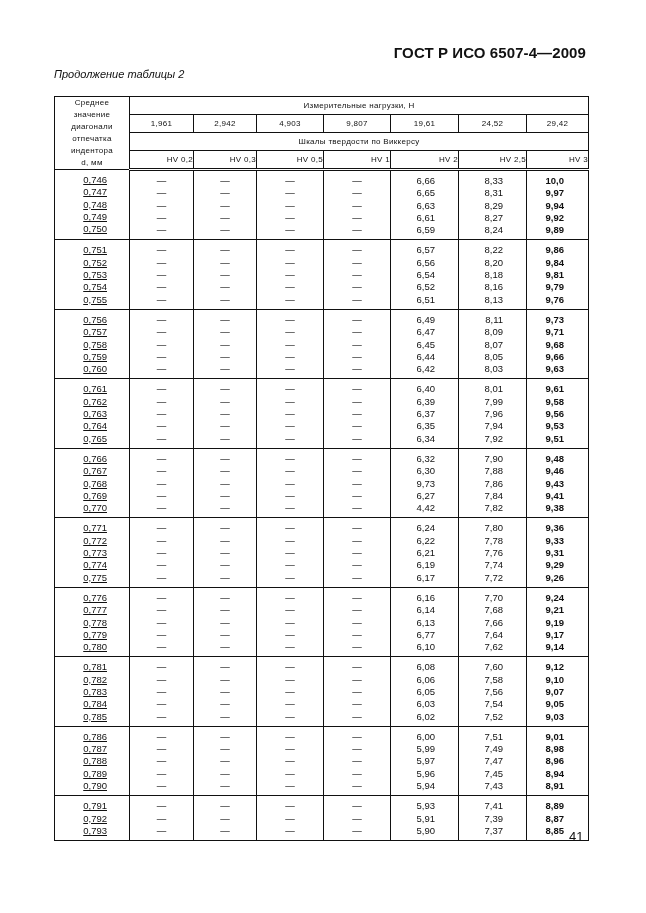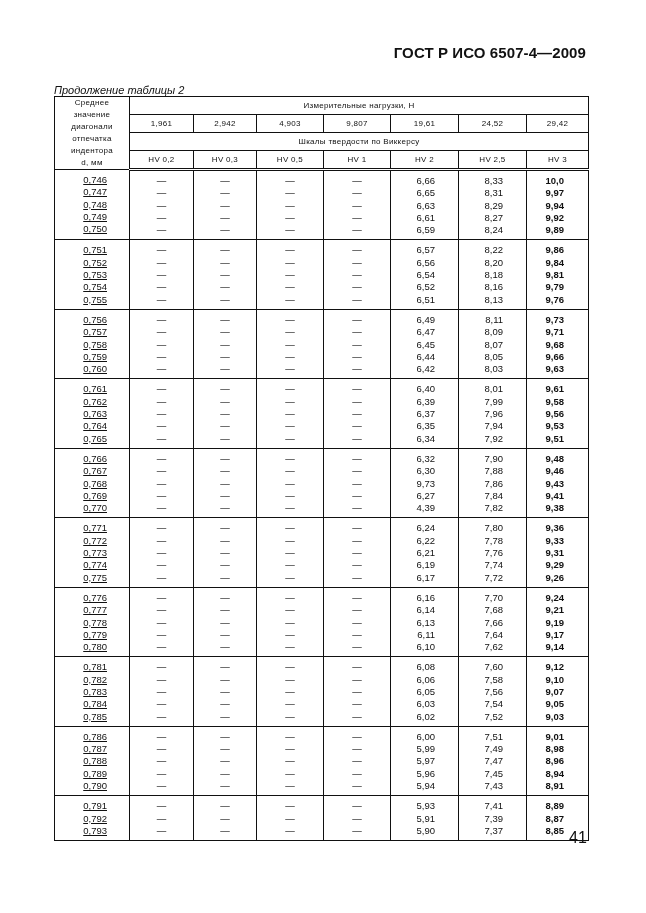--- a/index.html
+++ b/index.html
@@ -5,7 +5,7 @@
   html, body { margin: 0; padding: 0; background: #ffffff; }
   body { width: 646px; height: 913px; position: relative; font-family: "Liberation Sans", sans-serif; color: #111; overflow: hidden; }
   .doc-header { position: absolute; top: 44px; right: 60px; font-weight: bold; font-size: 15px; letter-spacing: 0.1px; }
-  .caption { position: absolute; top: 84px; left: 54px; font-style: italic; font-size: 11px; }
+  .caption { position: absolute; top: 68px; left: 54px; font-style: italic; font-size: 11px; }
   .tbl { position: absolute; left: 54px; top: 96px; width: 534px; border-collapse: collapse; table-layout: fixed; font-size: 9.5px; }
   .tbl td, .tbl th { border: 1px solid #111; padding: 0; font-weight: normal; text-align: center; }
   .tbl .hdr th { height: 17px; font-size: 8px; letter-spacing: 0.3px; }

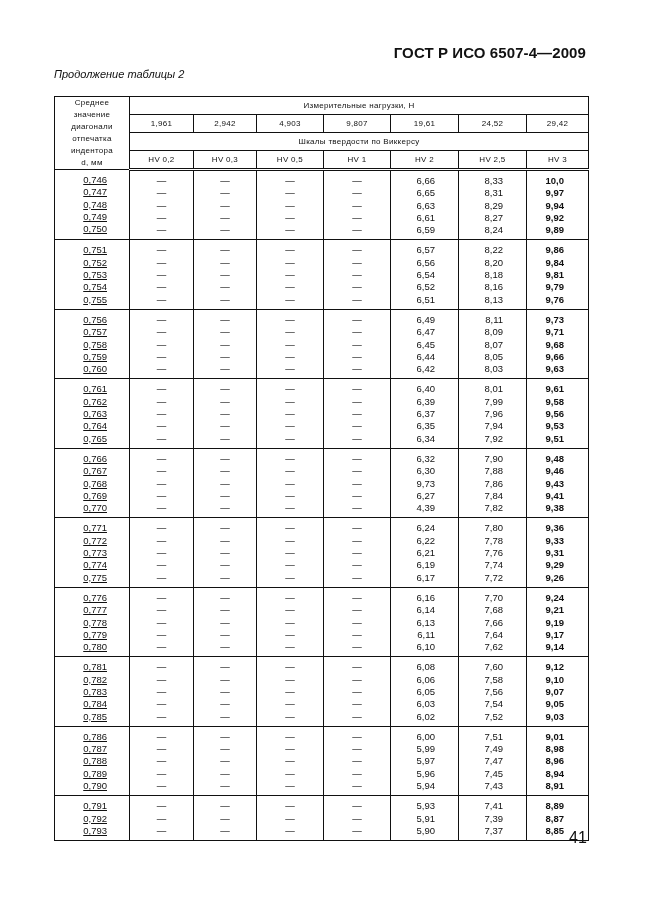--- a/index.html
+++ b/index.html
@@ -10,7 +10,7 @@
   .tbl td, .tbl th { border: 1px solid #111; padding: 0; font-weight: normal; text-align: center; }
   .tbl .hdr th { height: 17px; font-size: 8px; letter-spacing: 0.3px; }
   .tbl .rowhead { font-size: 8px; line-height: 12px; vertical-align: middle; letter-spacing: 0.3px; }
-  .tbl thead tr:last-child th { border-bottom: 3px double #111; }
+  .tbl thead tr:last-child th { border-bottom: 3px double #111; text-align: right; }
   .tbl tbody td { vertical-align: top; padding: 4px 0 3px 0; }
   .cellstack { display: flex; flex-direction: column; }
   .cellstack span { height: 12.3px; line-height: 12.3px; display: block; }

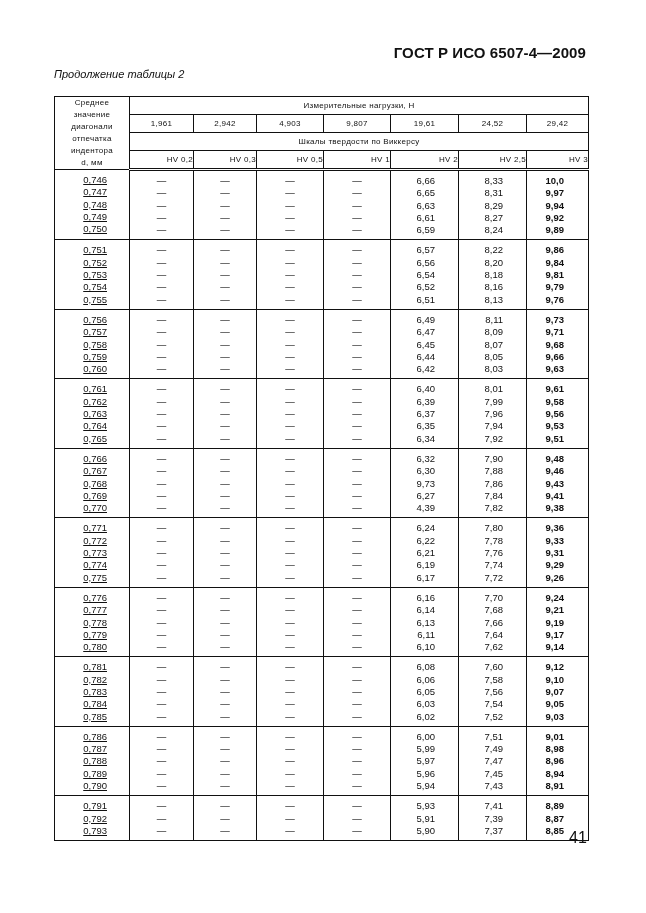--- a/index.html
+++ b/index.html
@@ -420,7 +420,7 @@
             <span>6,30</span>
             <span>9,73</span>
             <span>6,27</span>
-            <span>4,39</span>
+            <span>4,42</span>
           </div>
         </td>
         <td>

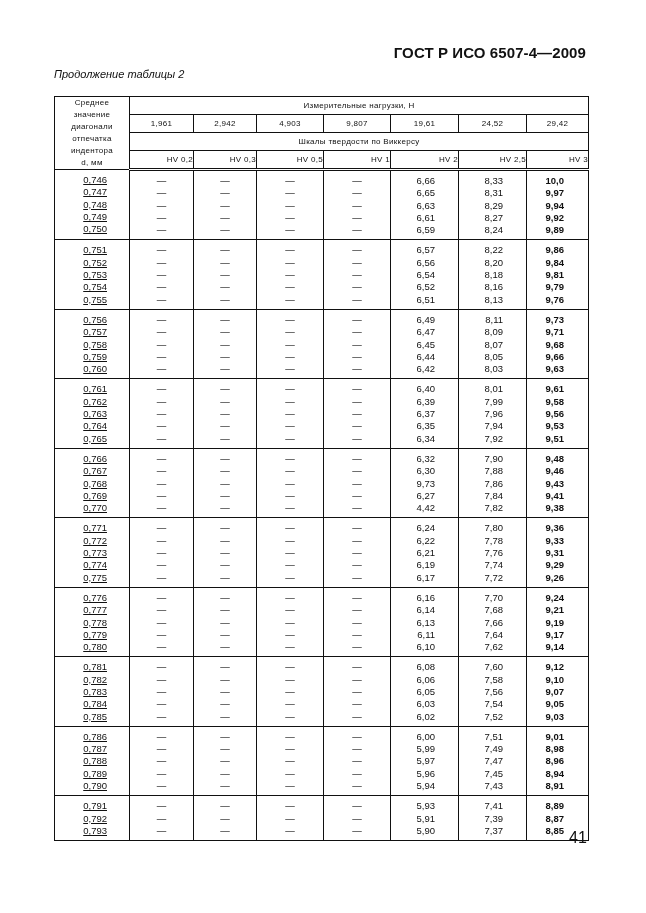--- a/index.html
+++ b/index.html
@@ -567,7 +567,7 @@
             <span>6,16</span>
             <span>6,14</span>
             <span>6,13</span>
-            <span>6,11</span>
+            <span>6,77</span>
             <span>6,10</span>
           </div>
         </td>

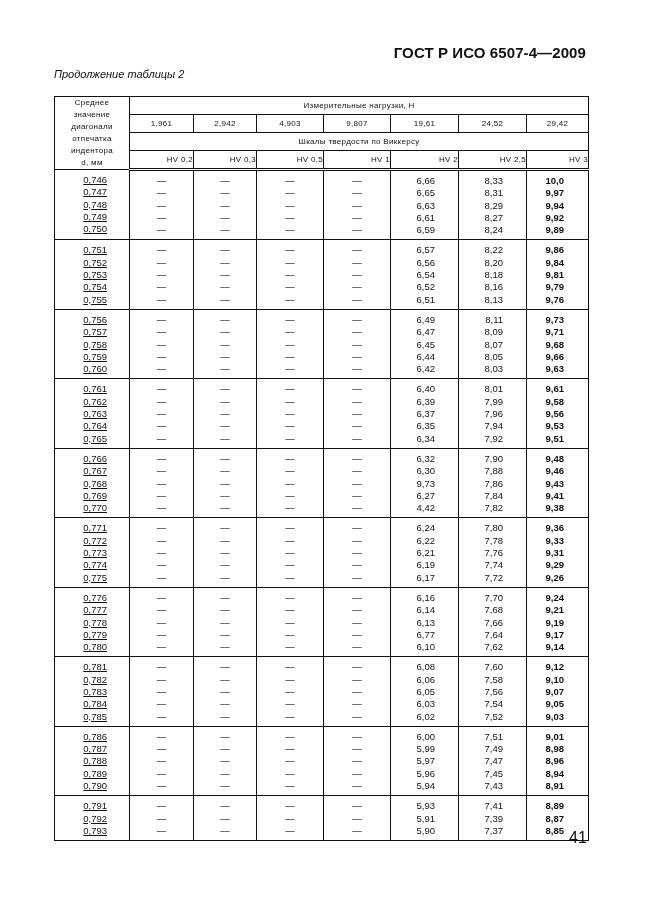--- a/index.html
+++ b/index.html
@@ -18,7 +18,7 @@
   .col-dash span { text-align: center; }
   .col-num span { text-align: right; padding-right: 23px; }
   .col-num3 span { text-align: right; padding-right: 24px; font-weight: bold; }
-  .page-num { position: absolute; top: 829px; left: 569px; font-size: 16px; }
+  .page-num { position: absolute; top: 829px; left: 569px; font-size: 13px; }
 </style>
 </head>
 <body>

